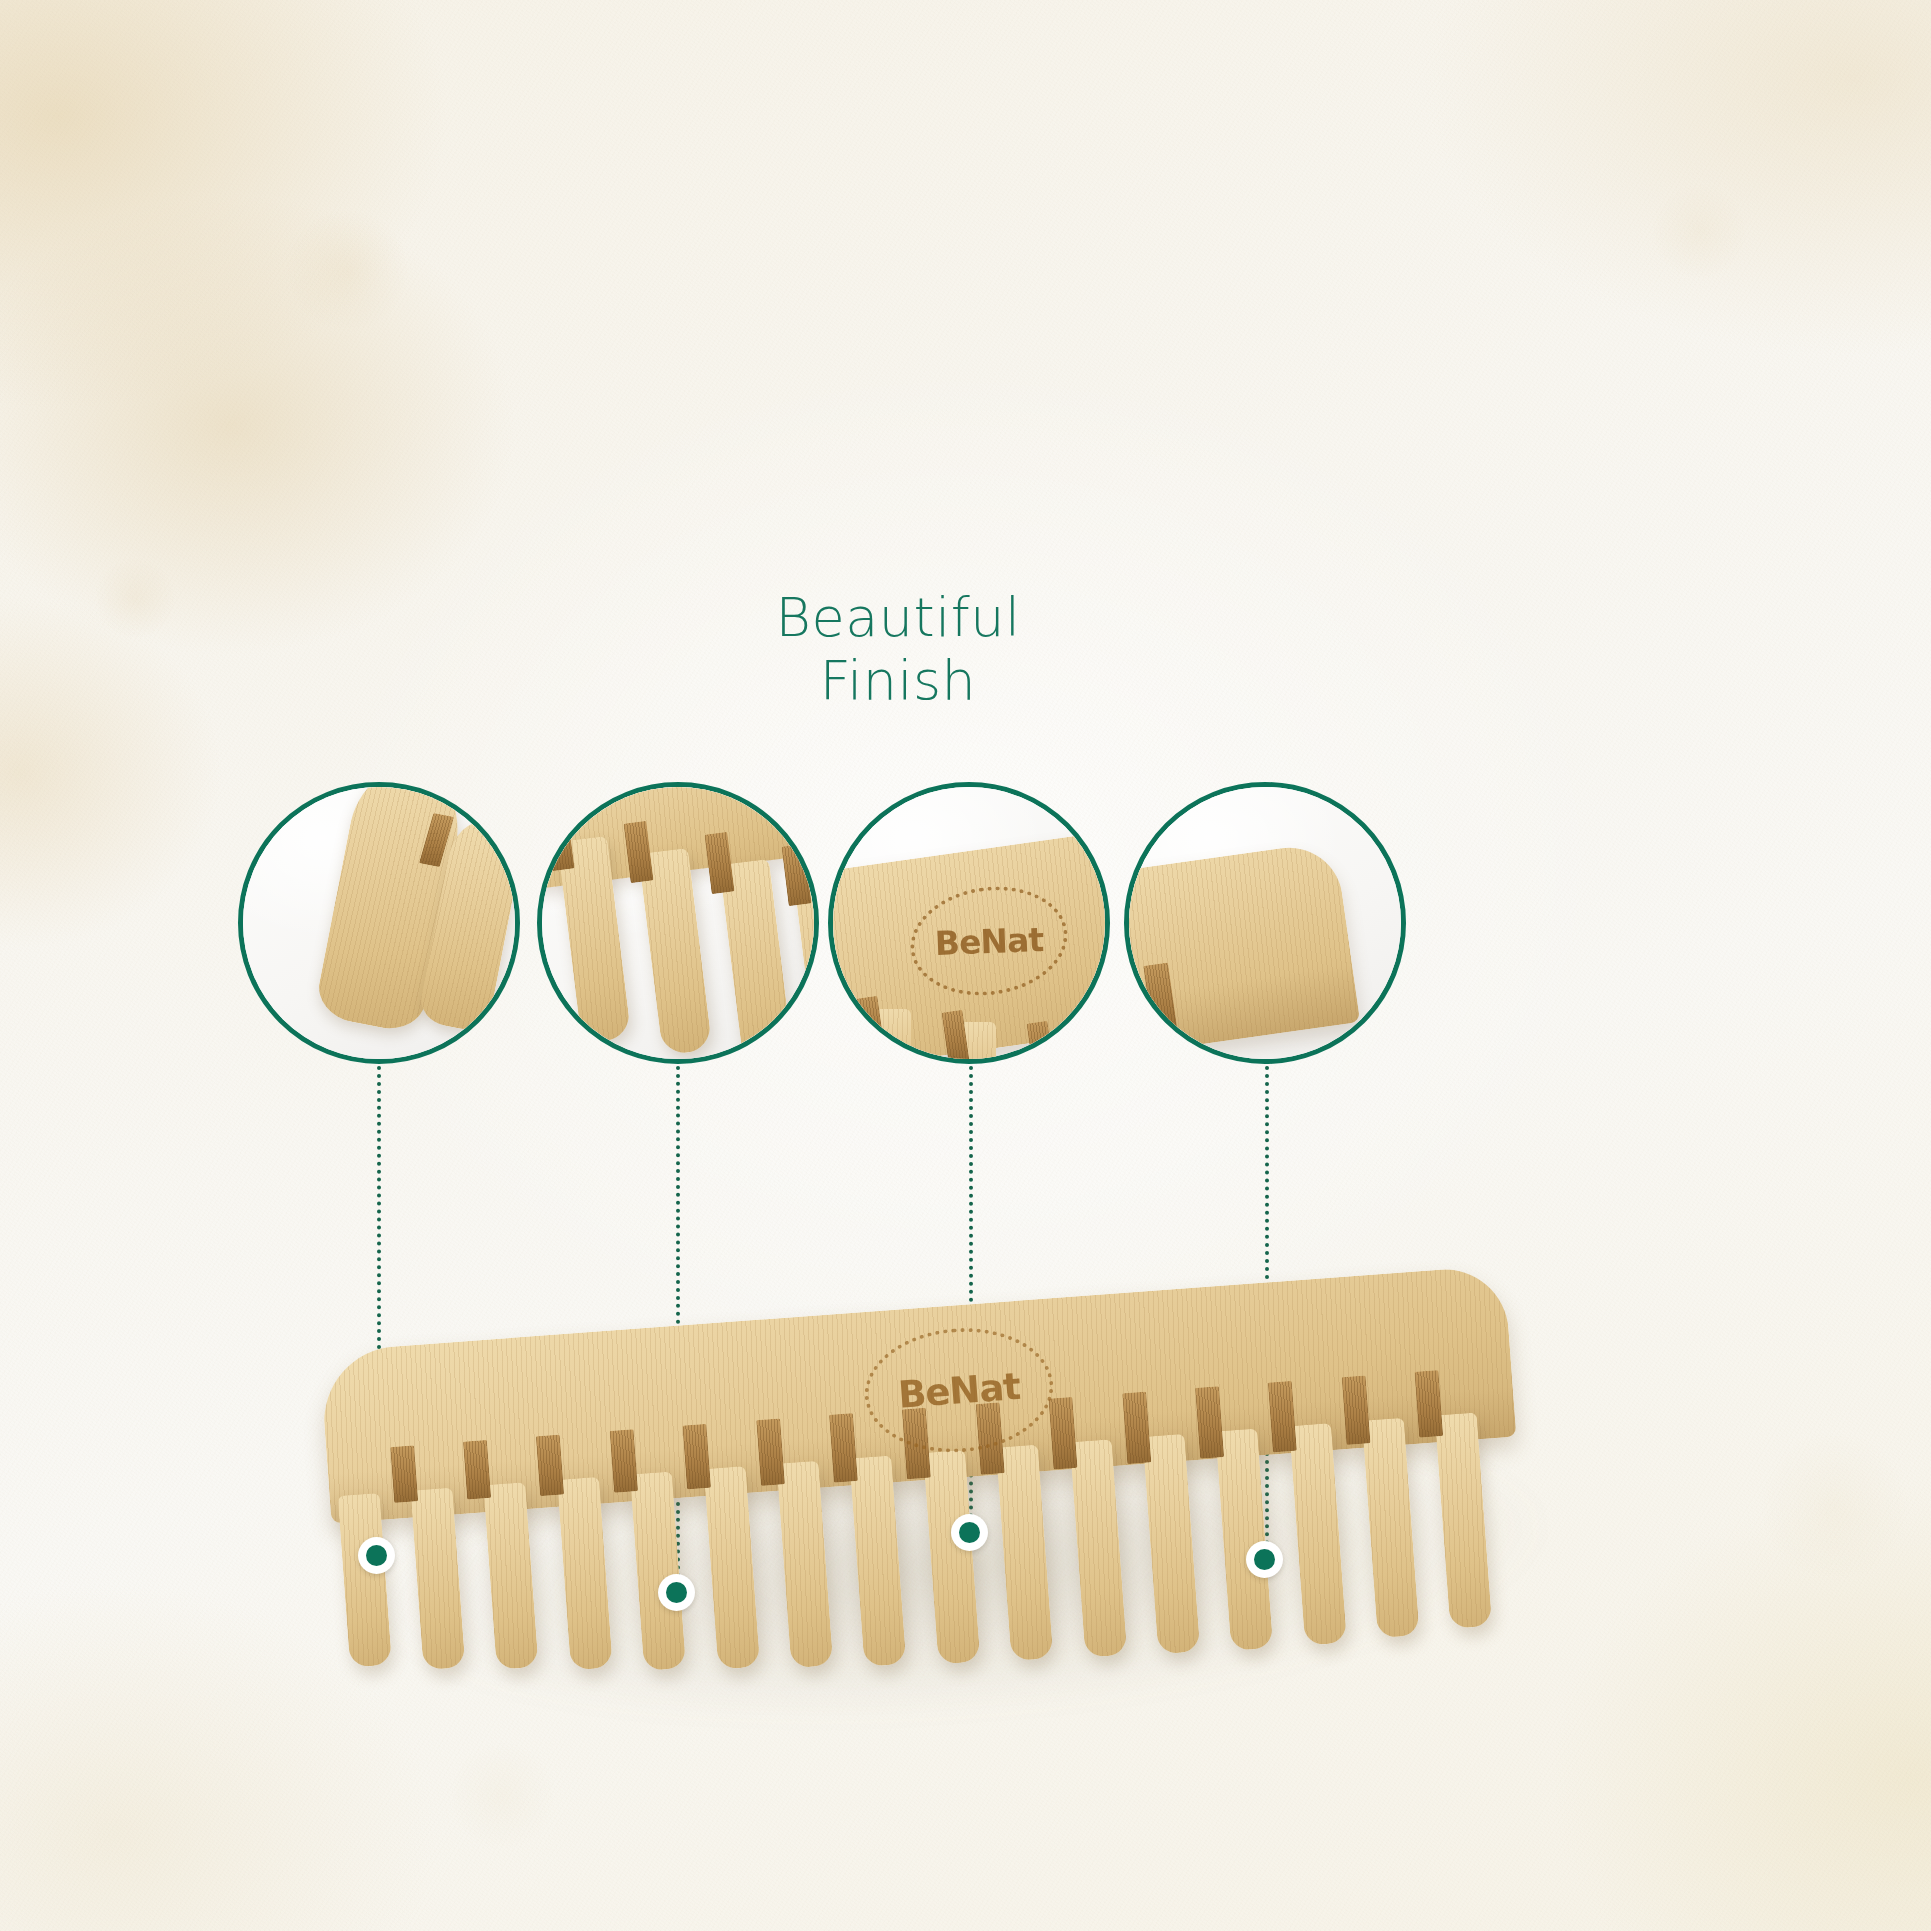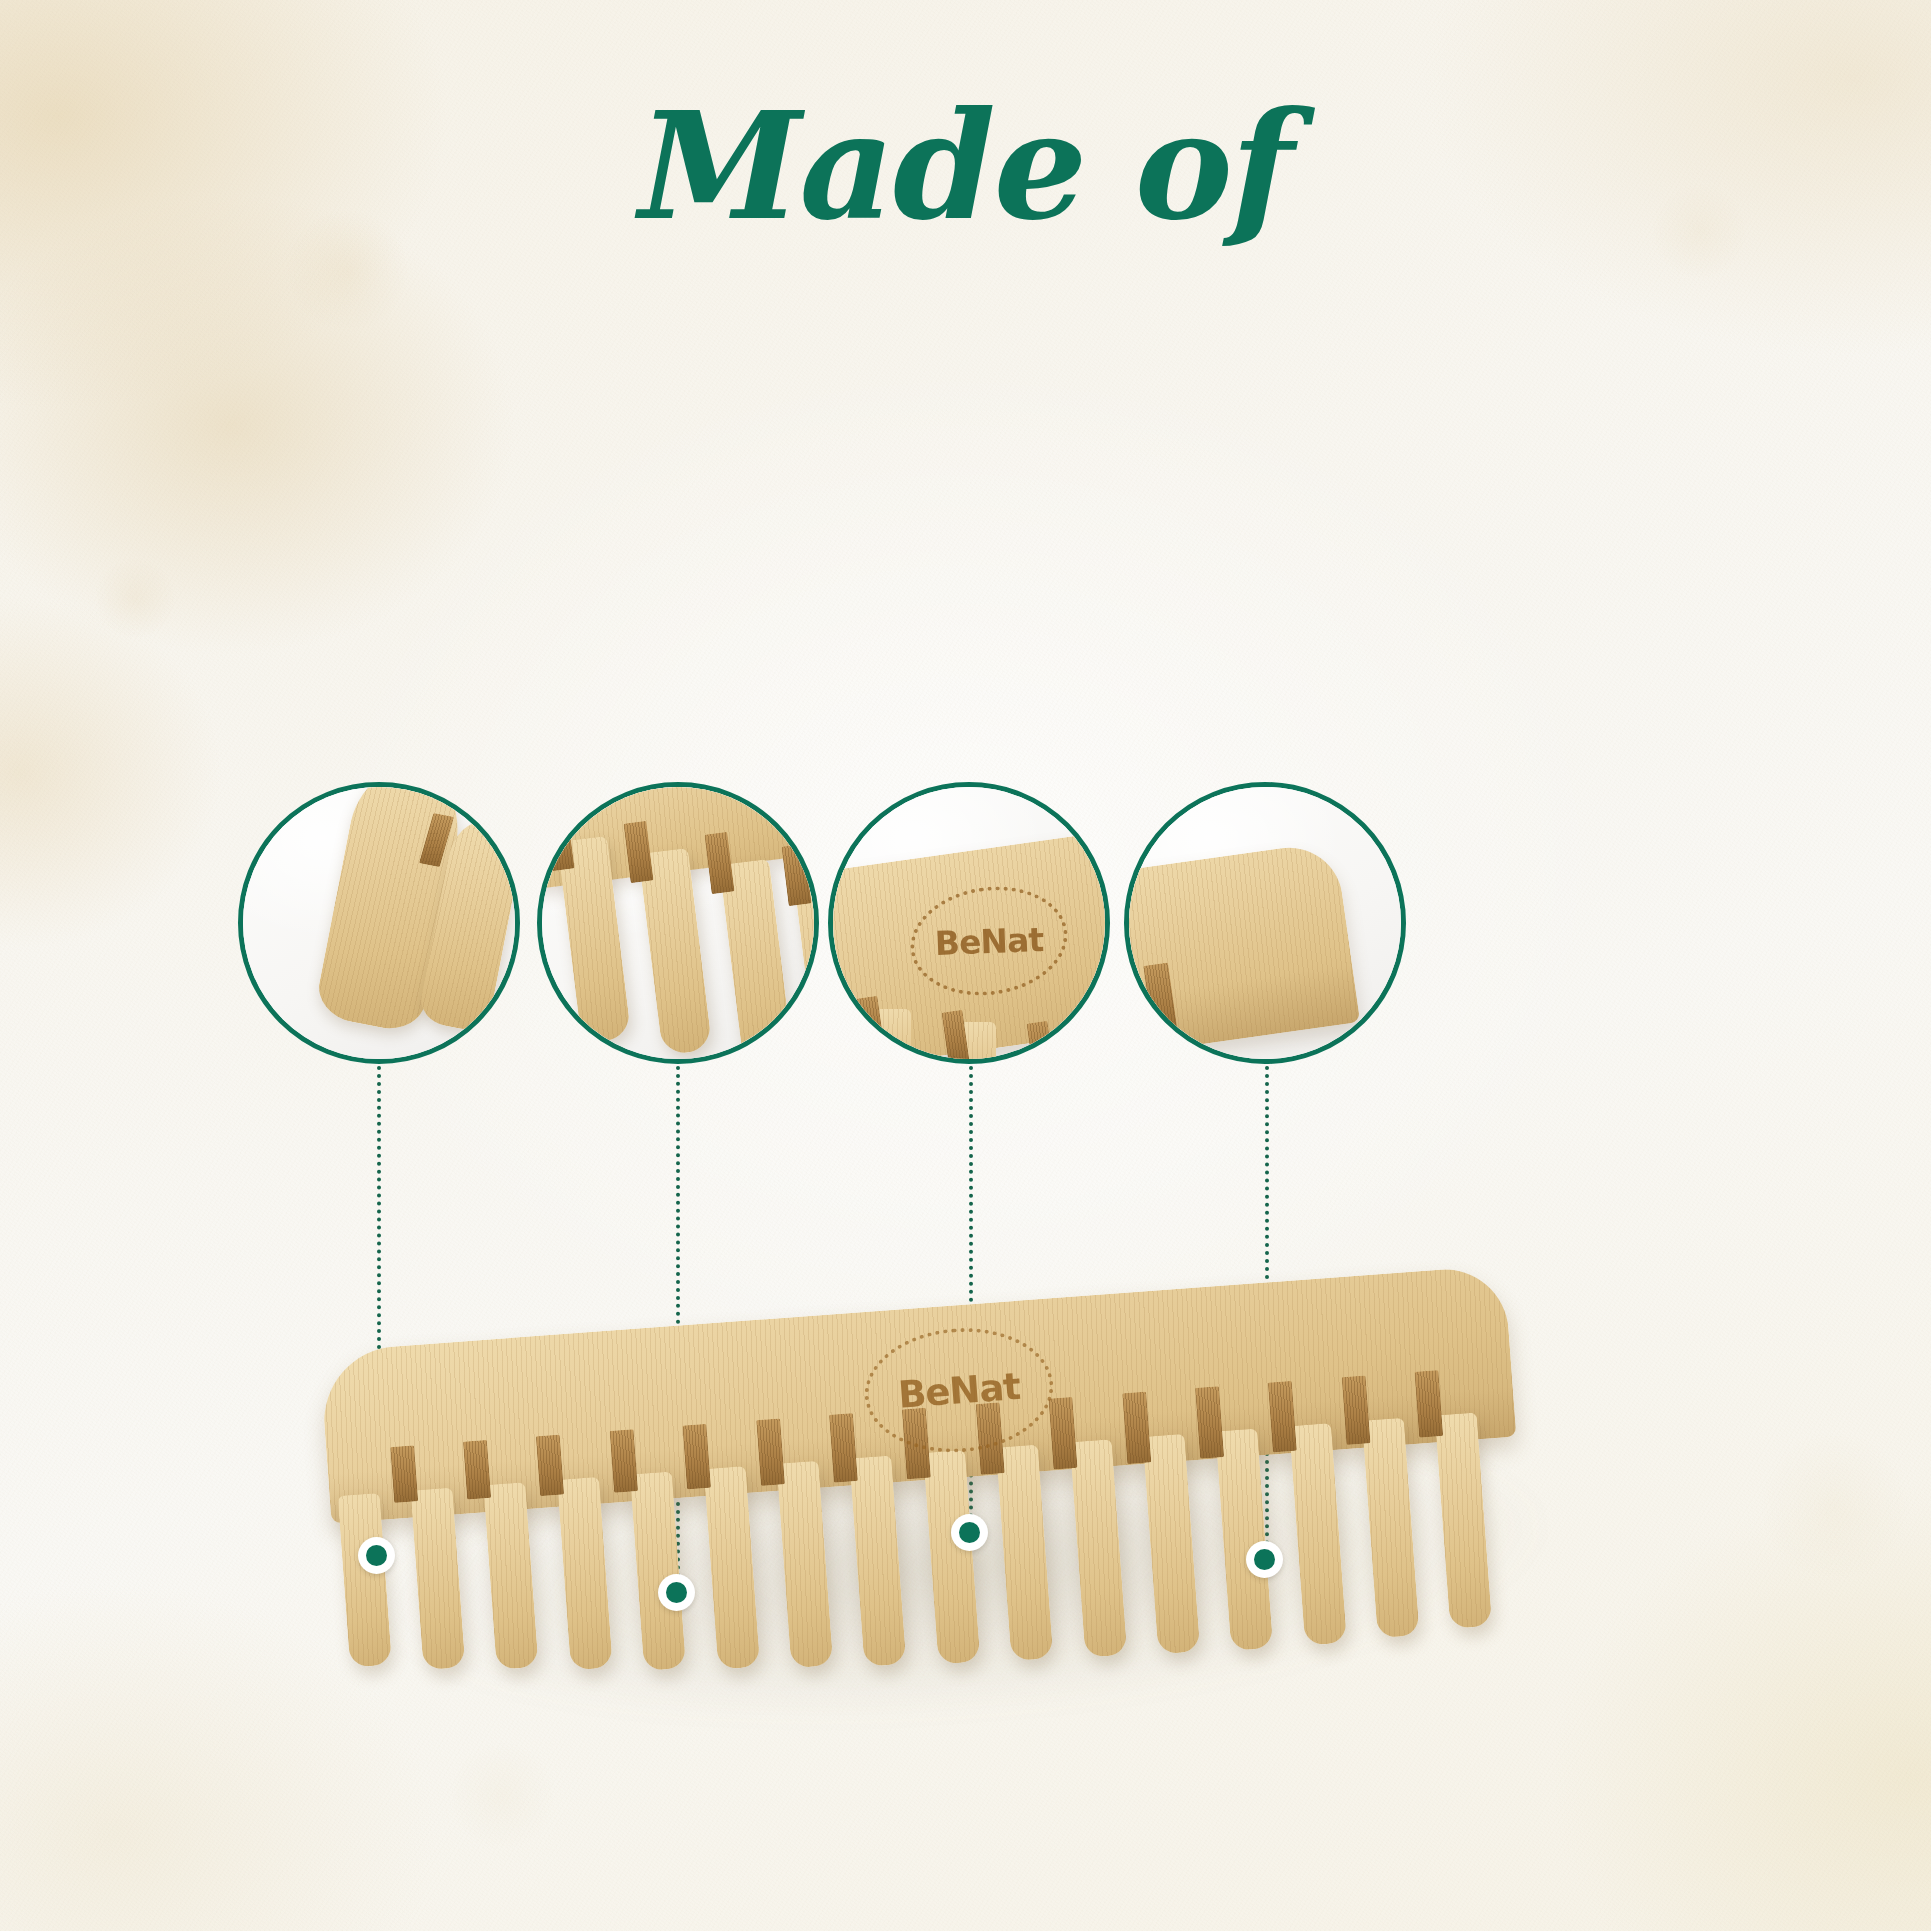--- a/index.html
+++ b/index.html
@@ -354,7 +354,6 @@
   <div class="bg-blotch"></div>
 
   <div class="headline">
-    <div class="headline-script">Made of</div>
   </div>
 
   <div class="labels-row">

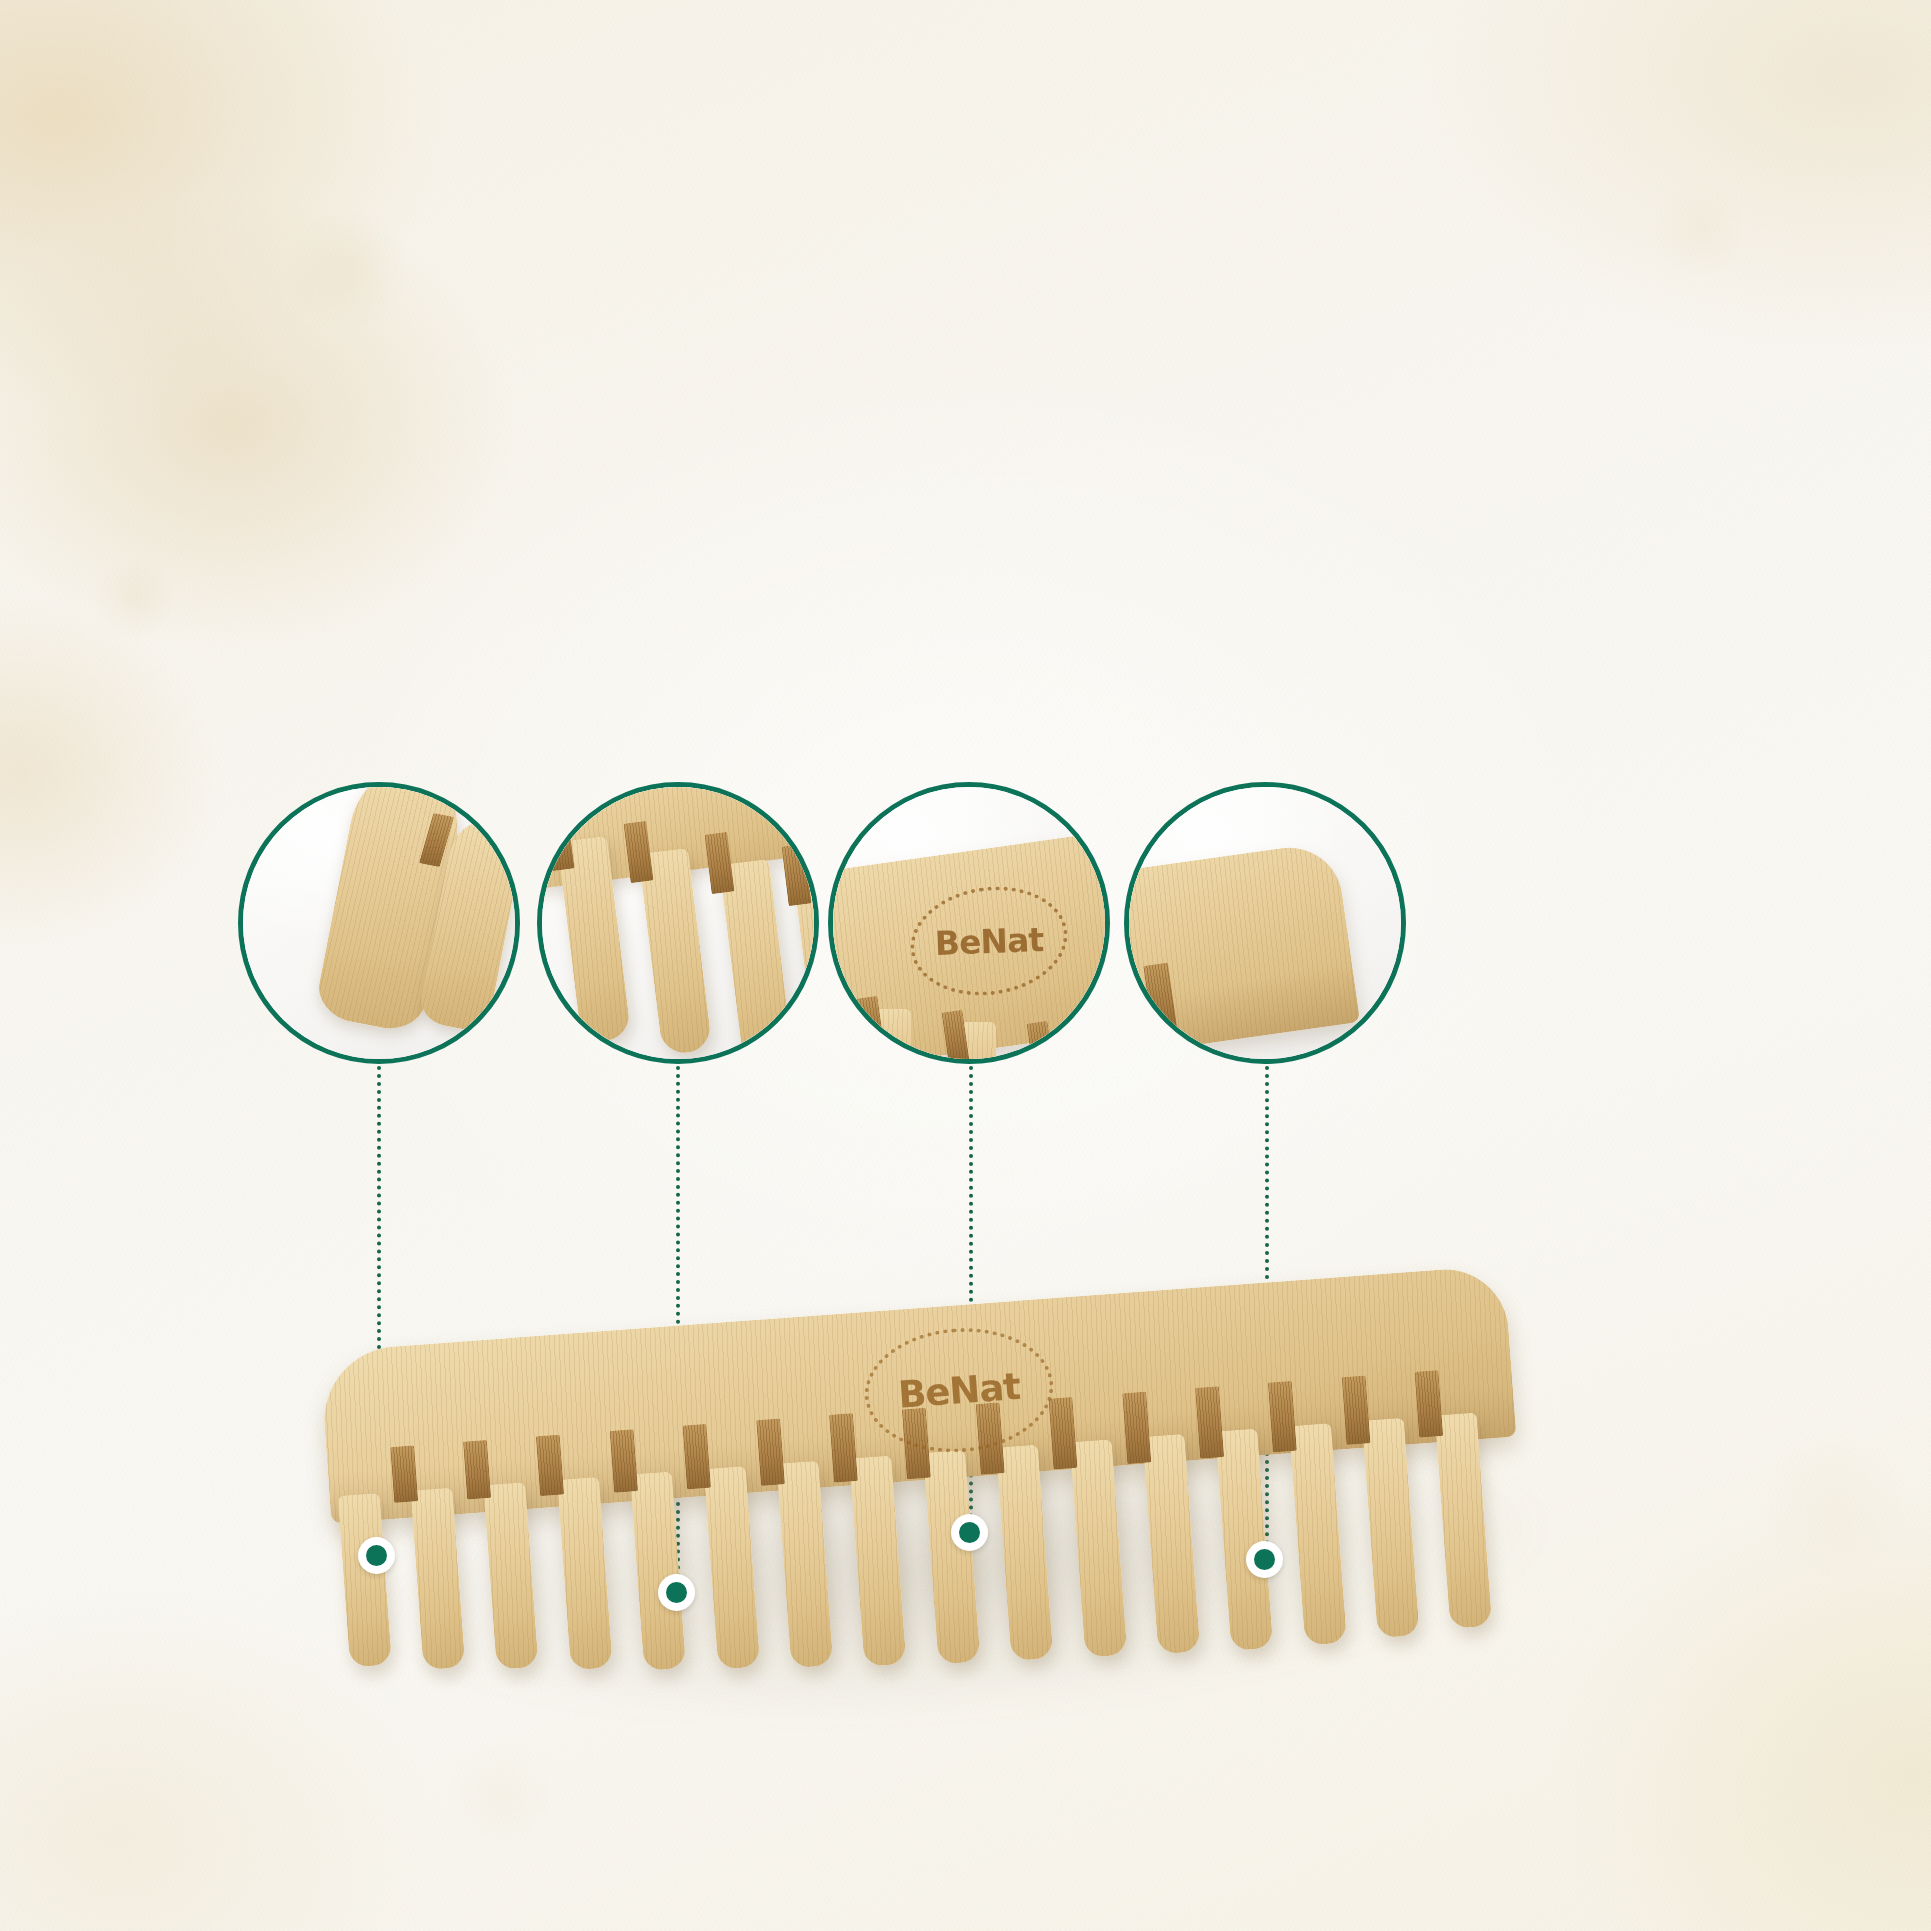--- a/index.html
+++ b/index.html
@@ -357,6 +357,10 @@
   </div>
 
   <div class="labels-row">
+    <div class="label-cell">
+      <div class="label-text">Beautiful
+Finish</div>
+    </div>
   </div>
 
   <div class="circle" style="left:238px; top:782px;">

